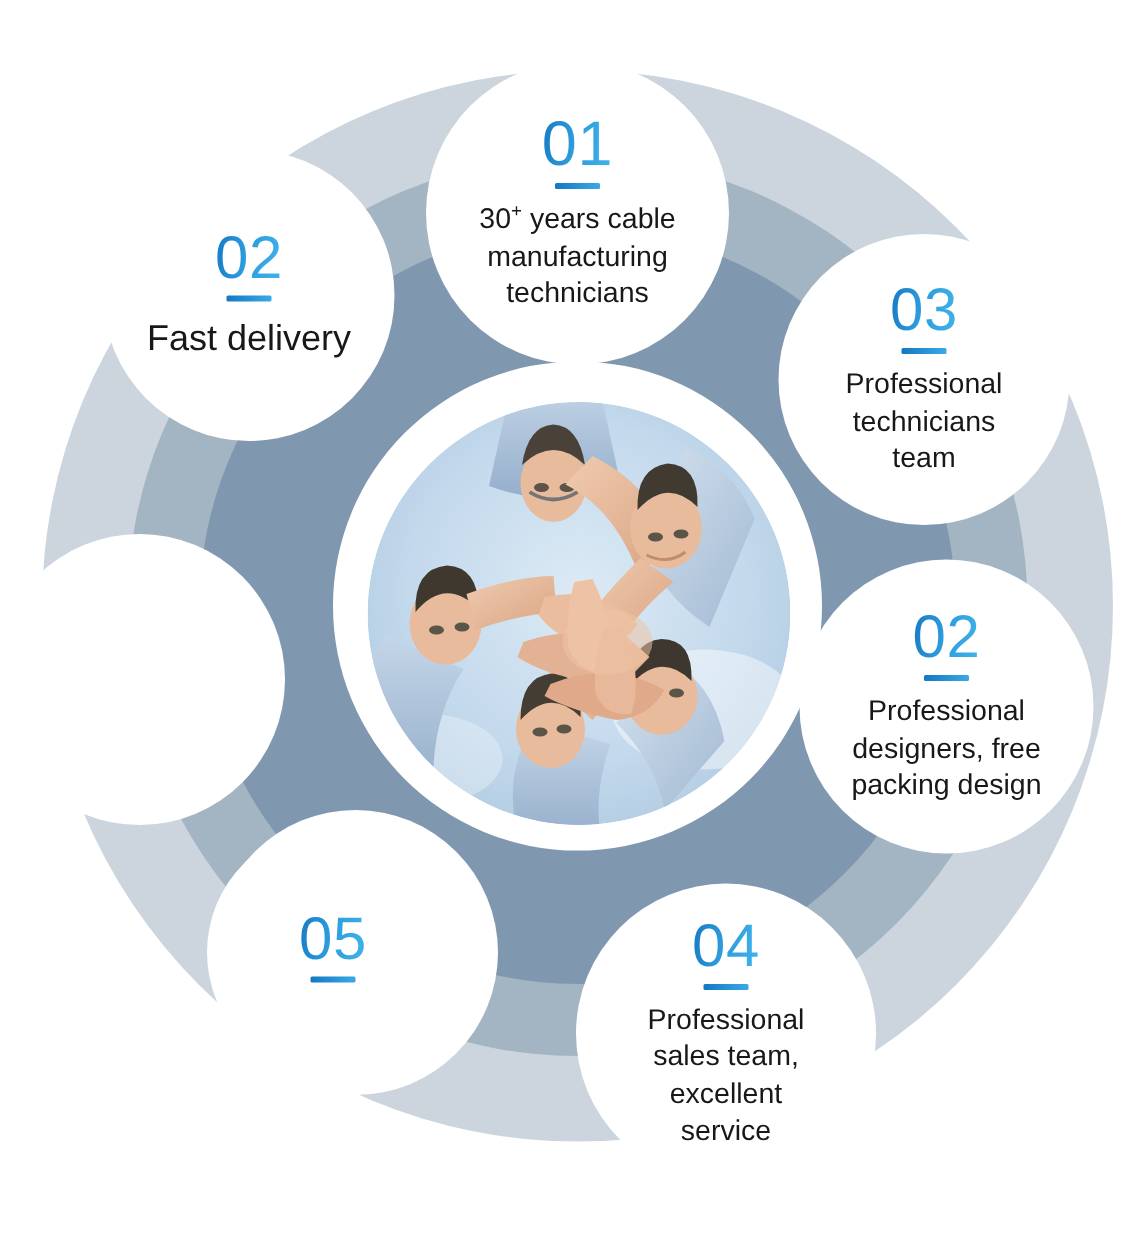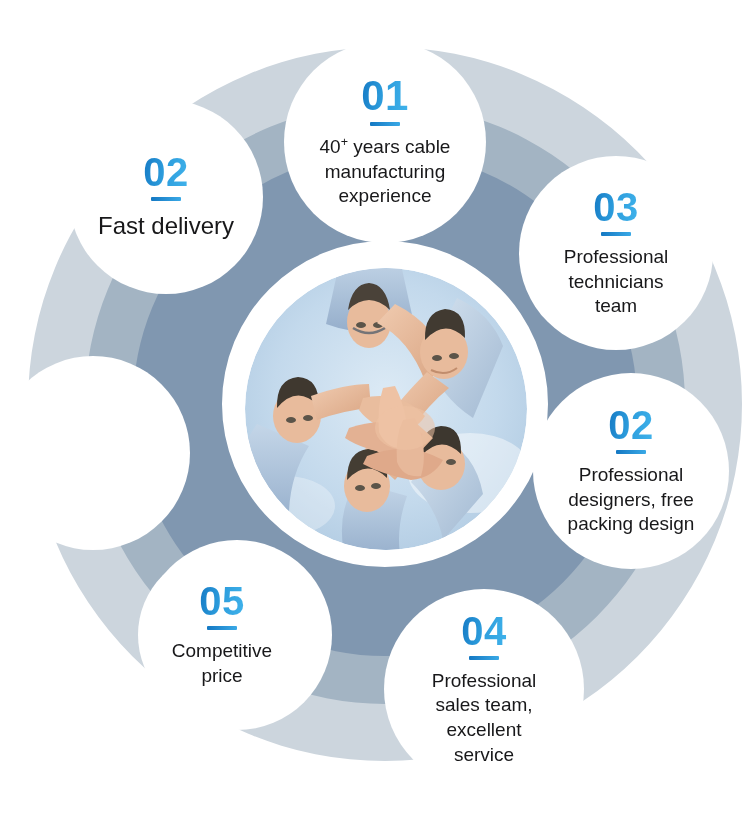--- a/index.html
+++ b/index.html
@@ -51,7 +51,7 @@
   }
   .bubble .num {
     font-size: 40px;
-    font-weight: 700;
+    font-weight: 400;
     line-height: 1;
     letter-spacing: 0.5px;
     background: linear-gradient(100deg, #1478c3 0%, #2c9cdc 45%, #41b4ec 100%);

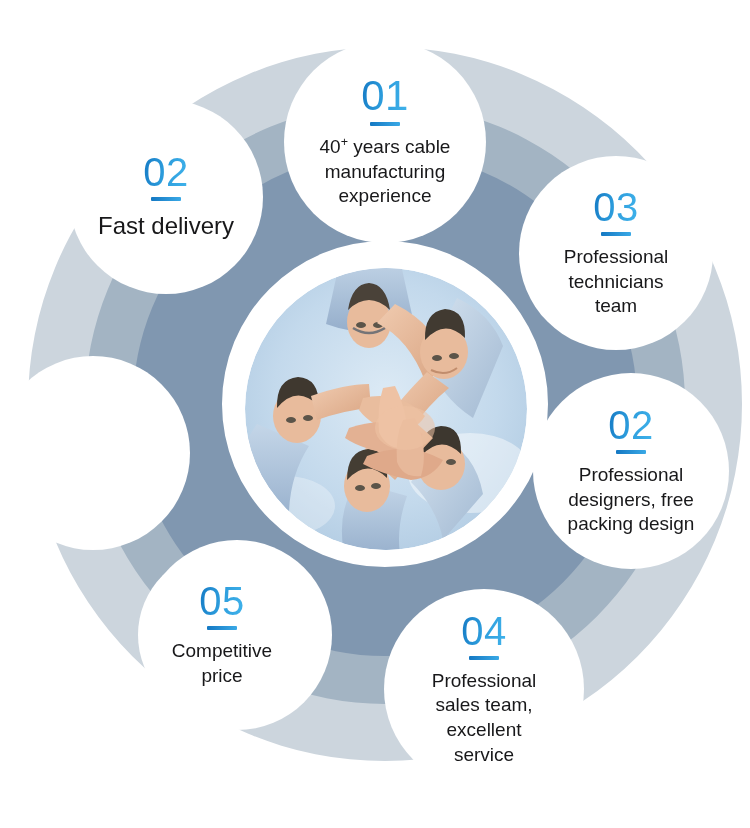--- a/index.html
+++ b/index.html
@@ -231,7 +231,7 @@
   <div class="bubble" id="b1">
     <div class="num">01</div>
     <div class="num-underline"></div>
-    <div class="label"><span>40</span><sup>+</sup><span> years cable
+    <div class="label"><span>30</span><sup>+</sup><span> years cable
 manufacturing
 experience</span></div>
   </div>

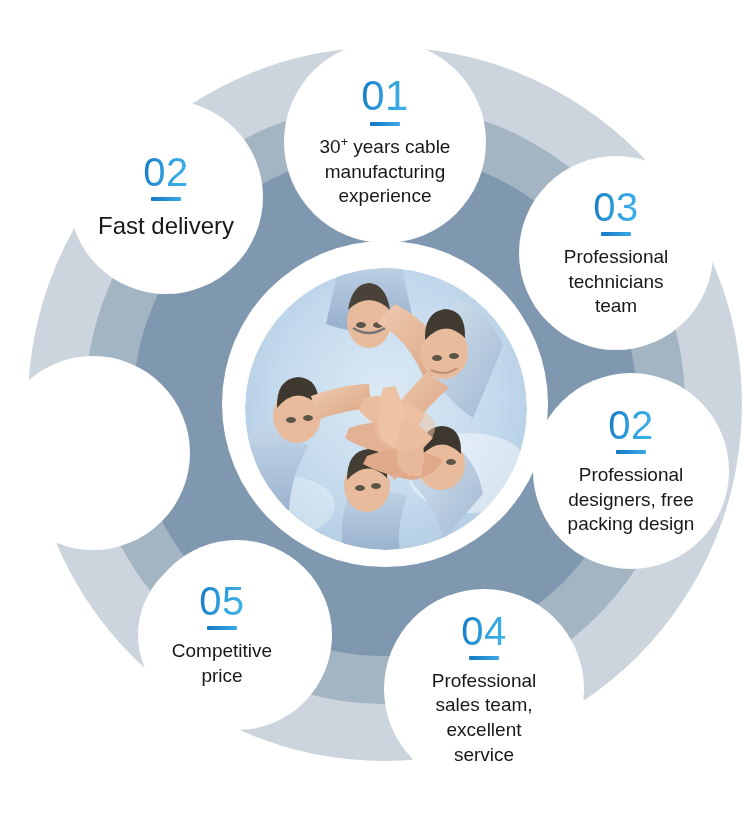--- a/index.html
+++ b/index.html
@@ -233,7 +233,7 @@
     <div class="num-underline"></div>
     <div class="label"><span>30</span><sup>+</sup><span> years cable
 manufacturing
-experience</span></div>
+technicians</span></div>
   </div>
 
   <div class="bubble" id="b2">

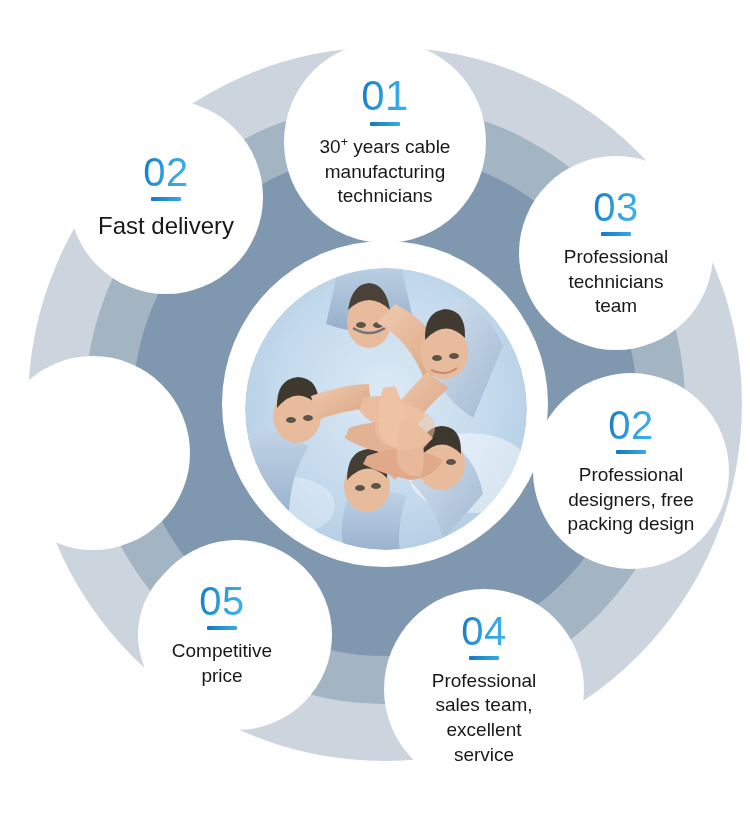--- a/index.html
+++ b/index.html
@@ -264,8 +264,6 @@
   <div class="bubble" id="b5">
     <div class="num">05</div>
     <div class="num-underline"></div>
-    <div class="label">Competitive
-price</div>
   </div>
 
 

